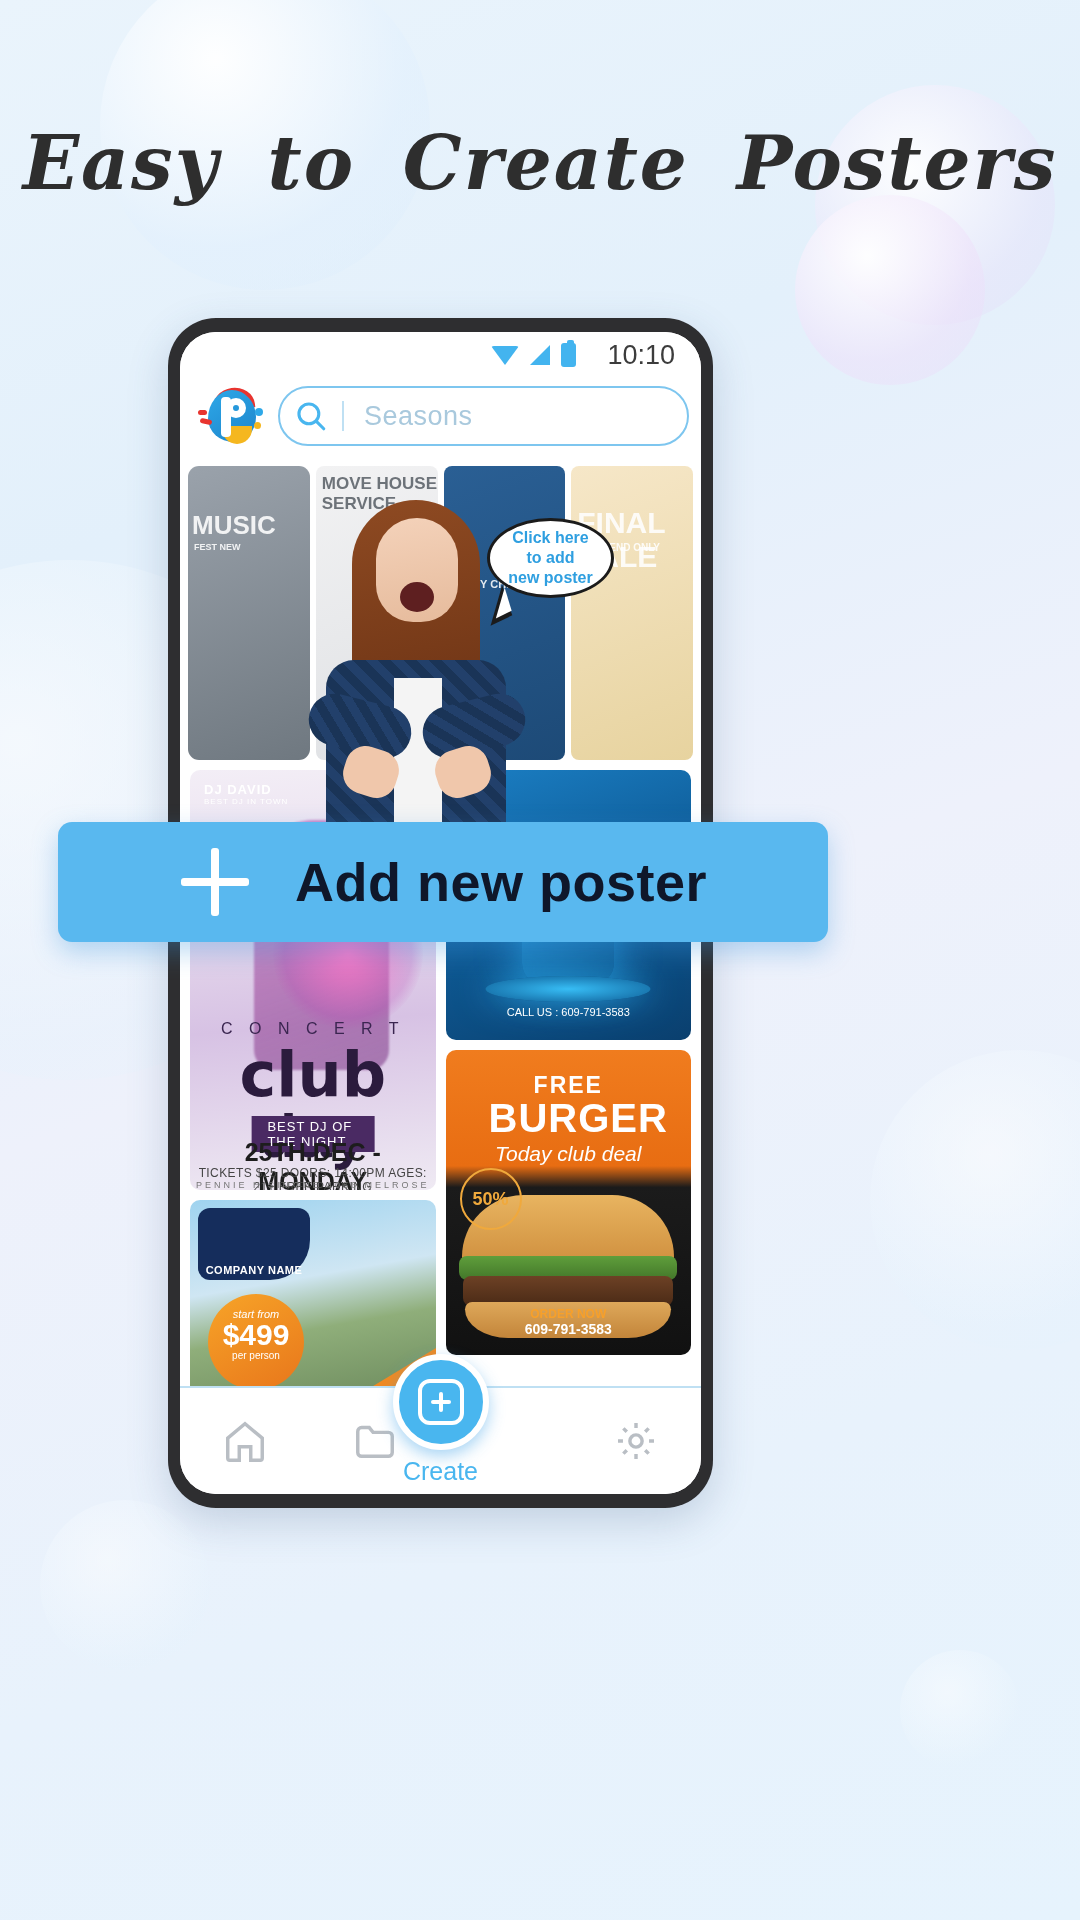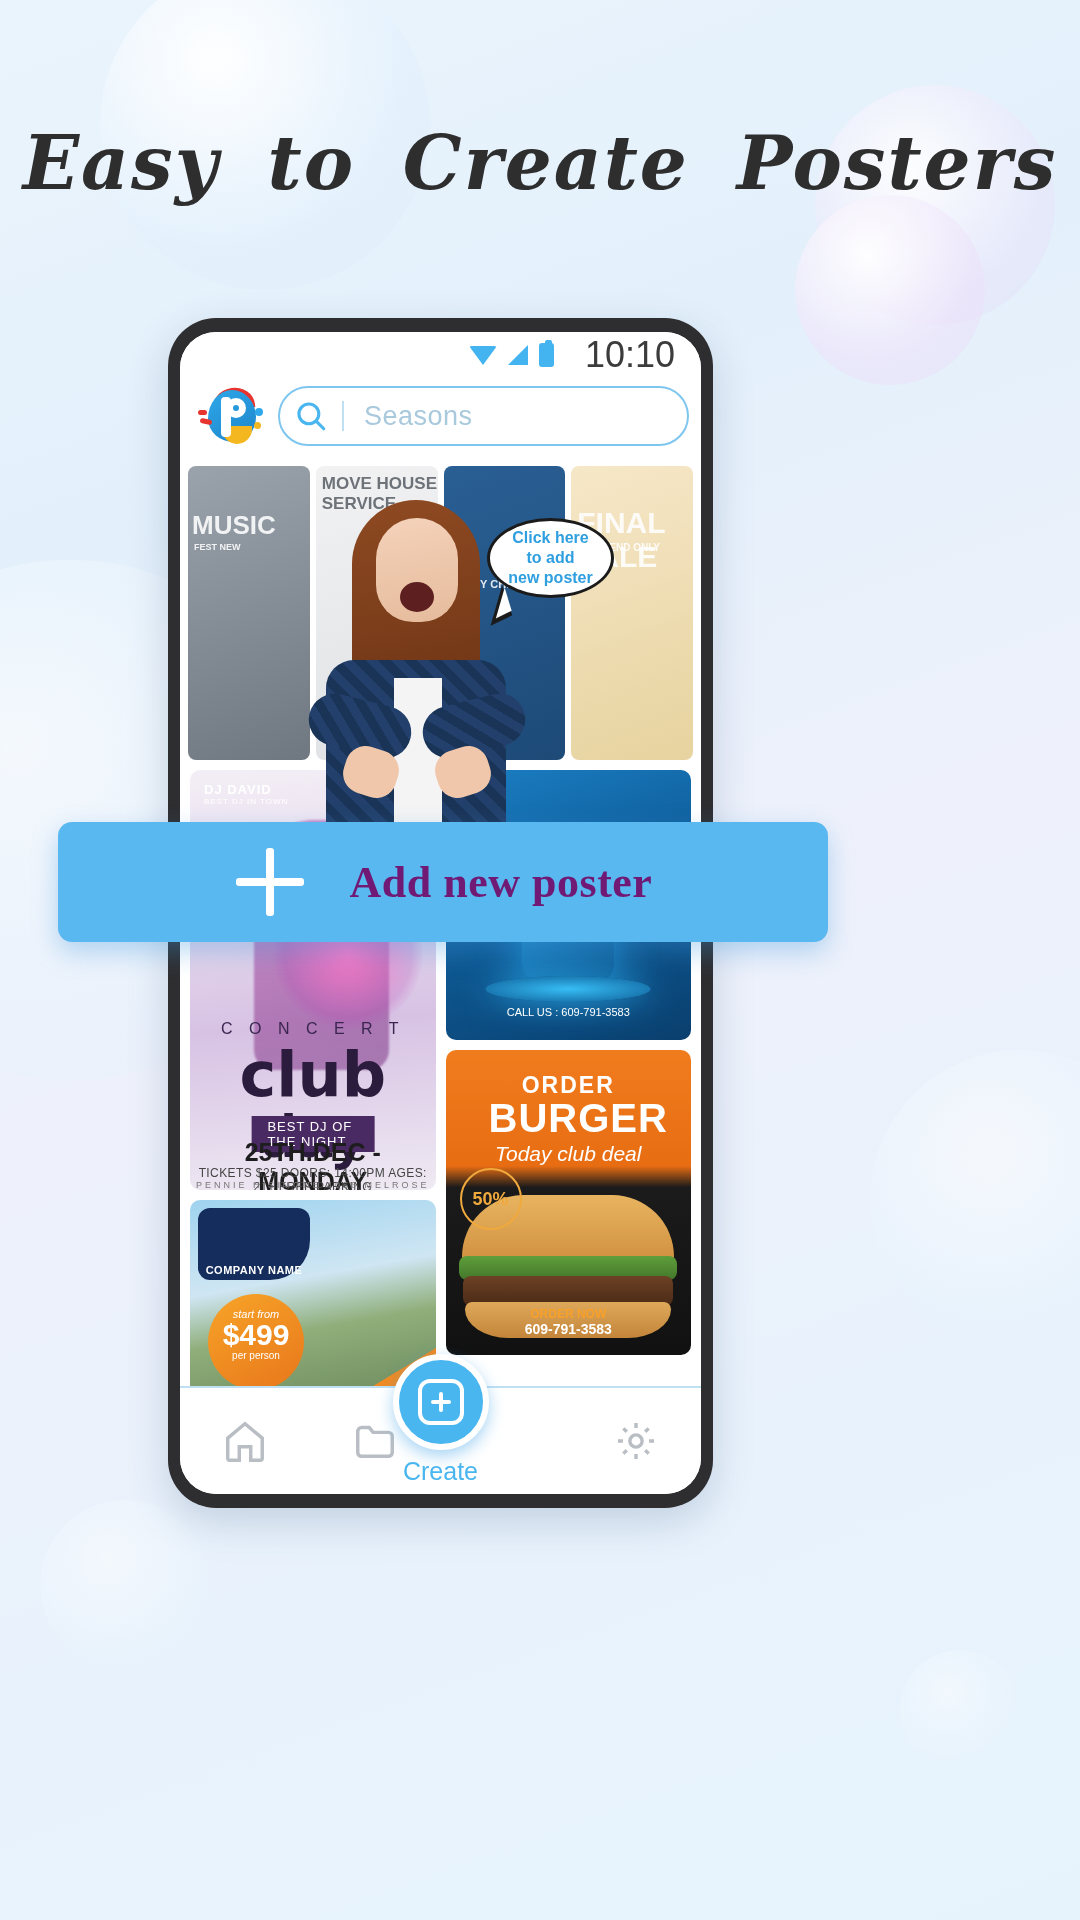--- a/index.html
+++ b/index.html
@@ -56,7 +56,7 @@
   .signal { width:0; height:0; border-left:20px solid transparent; border-bottom:20px solid #43b4ef; }
   .battery { width:15px; height:24px; border:3px solid #43b4ef; border-radius:3px; background:#43b4ef; position:relative; }
   .battery:after { content:""; position:absolute; left:3px; top:-6px; width:7px; height:4px; background:#43b4ef; border-radius:2px 2px 0 0; }
-  .clock { font-size:36px; color:#3c3c3c; font-weight:500; margin-left:20px; }
+  .clock { font-size:27px; color:#3c3c3c; font-weight:500; margin-left:20px; }
 
   
   .searchrow { display:flex; align-items:center; padding:8px 12px 14px 18px; gap:14px; background:#fff; }

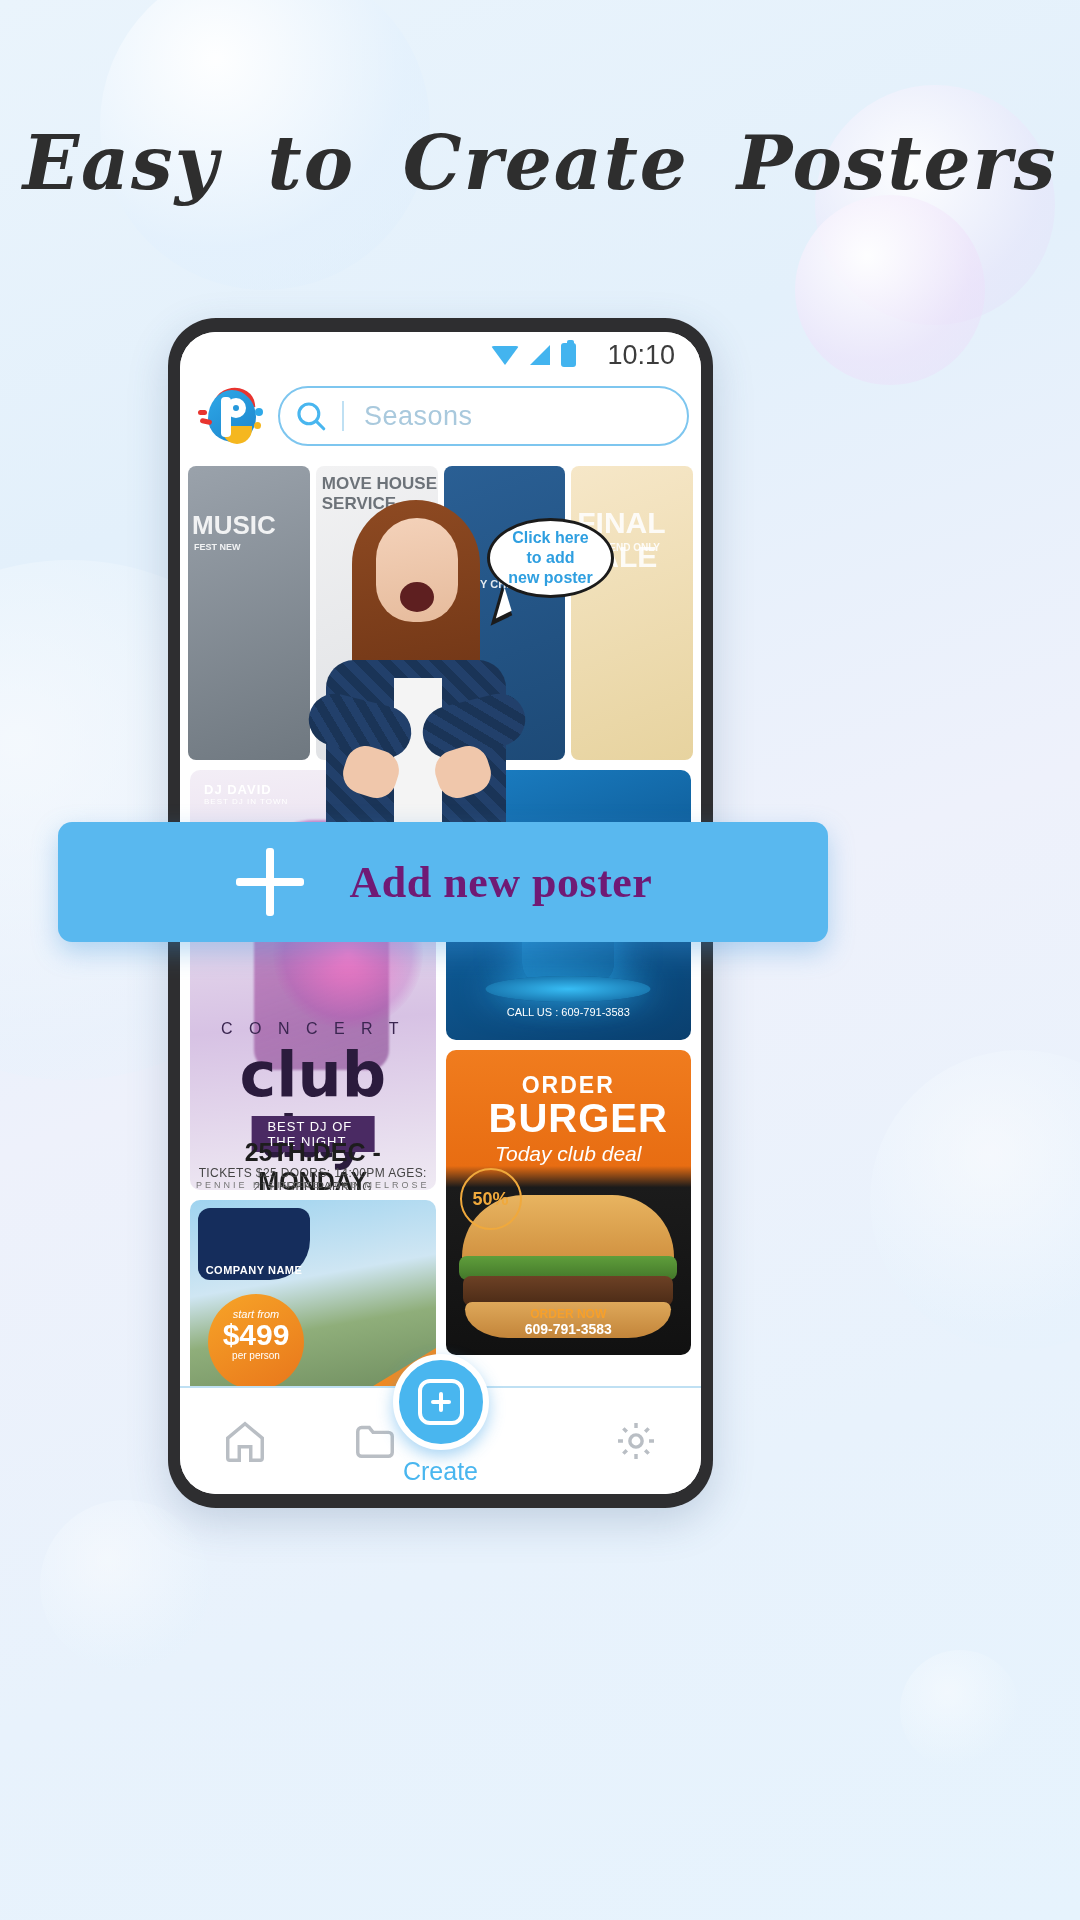--- a/index.html
+++ b/index.html
@@ -87,7 +87,7 @@
   
   .strip { display:flex; gap:6px; padding:6px 8px 0 8px; height:300px; overflow:hidden; }
   .thumb { border-radius:8px; overflow:hidden; position:relative; flex:1; }
-  .t1 { background:linear-gradient(160deg,#9aa2ab,#6f7880); }
+  .t1 { background:linear-gradient(160deg,#9aa2ab,#6f7880);border-radius:11px; }
   .t2 { background:linear-gradient(160deg,#f2f2f3,#dfe1e4); }
   .t3 { background:linear-gradient(160deg,#2a5f94,#1d4a77); }
   .t4 { background:linear-gradient(160deg,#f6e7c8,#e7d39f); }

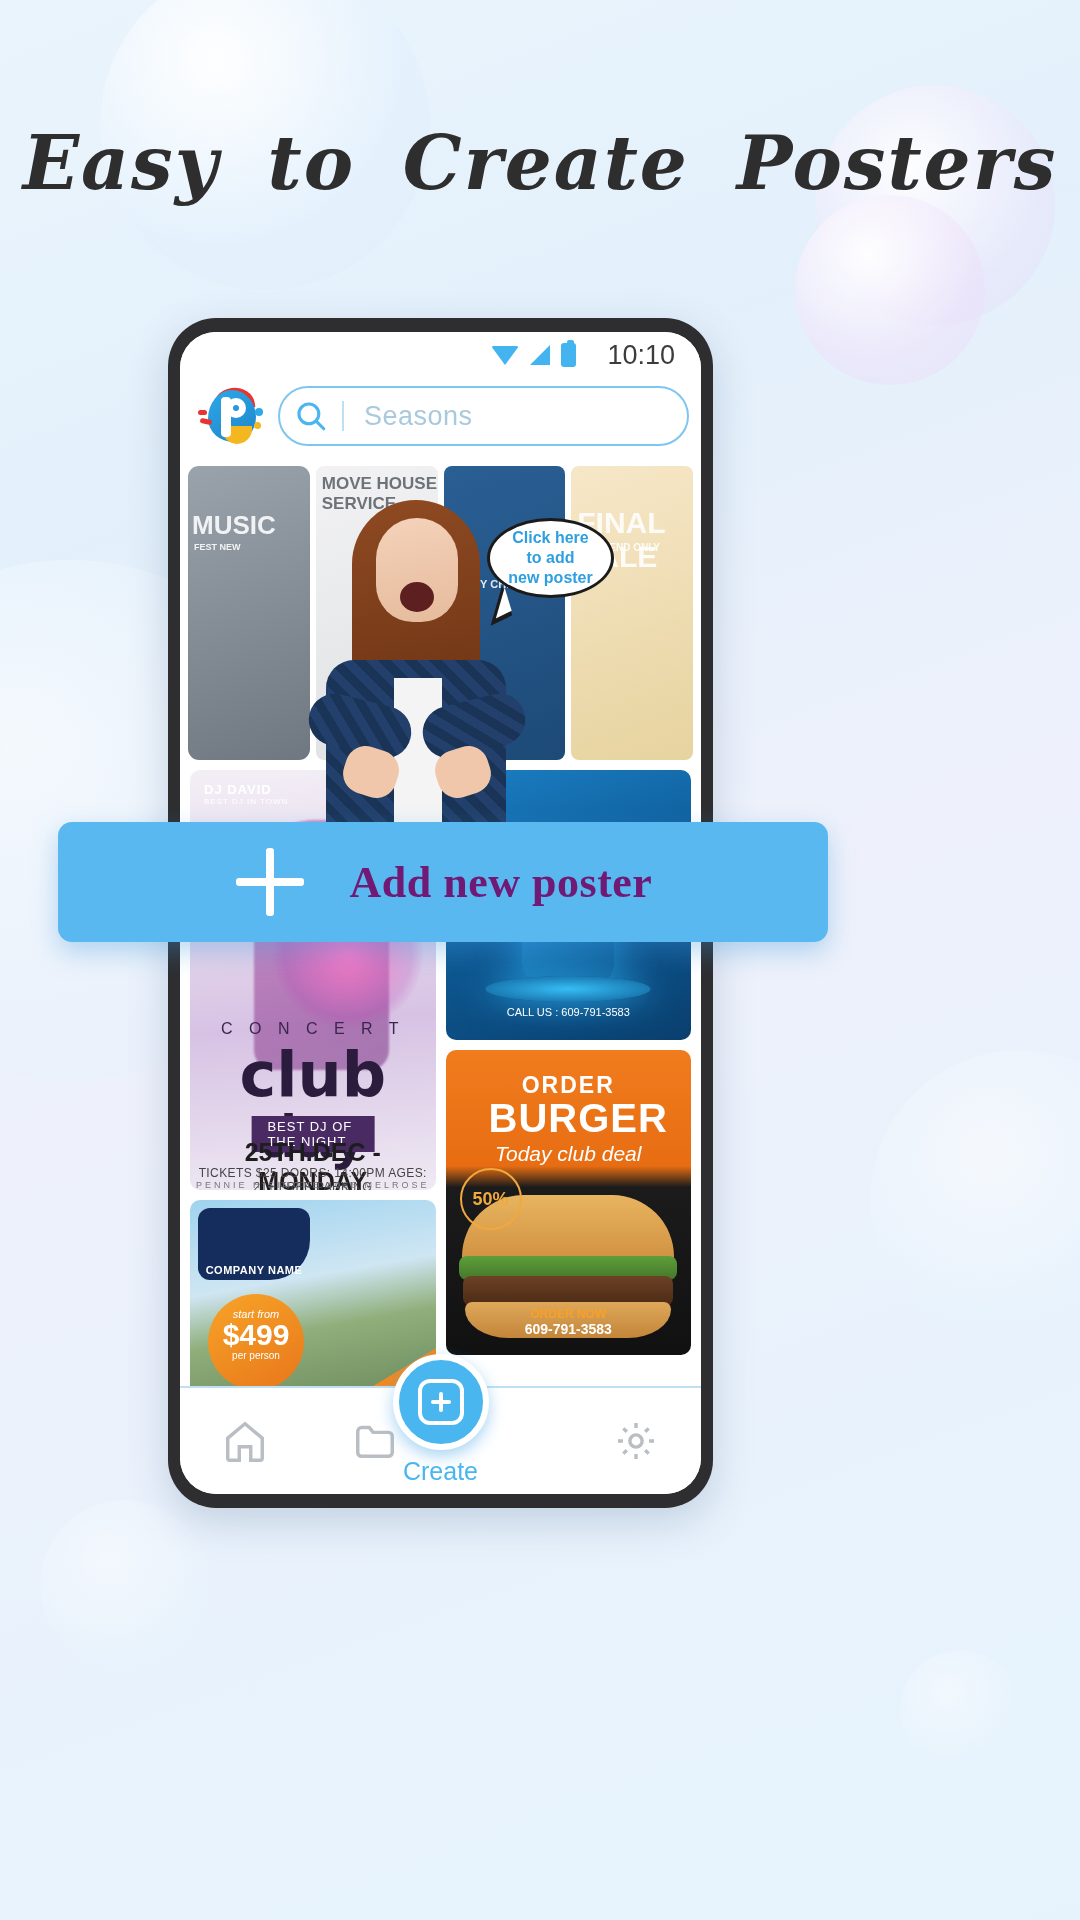--- a/index.html
+++ b/index.html
@@ -207,7 +207,7 @@
   .cta .plus:before, .cta .plus:after { content:""; position:absolute; background:#fff; border-radius:3px; }
   .cta .plus:before { left:50%; top:2px; transform:translateX(-50%); width:8px; height:68px; }
   .cta .plus:after { top:50%; left:2px; transform:translateY(-50%); height:8px; width:68px; }
-  .cta .label { color:#701a75; font-size:44px; font-weight:bold; letter-spacing:.5px;font-family:Liberation Serif, serif; }
+  .cta .label { color:#0f172a; font-size:54px; font-weight:bold; letter-spacing:.5px; }
 </style>
 </head>
 <body>

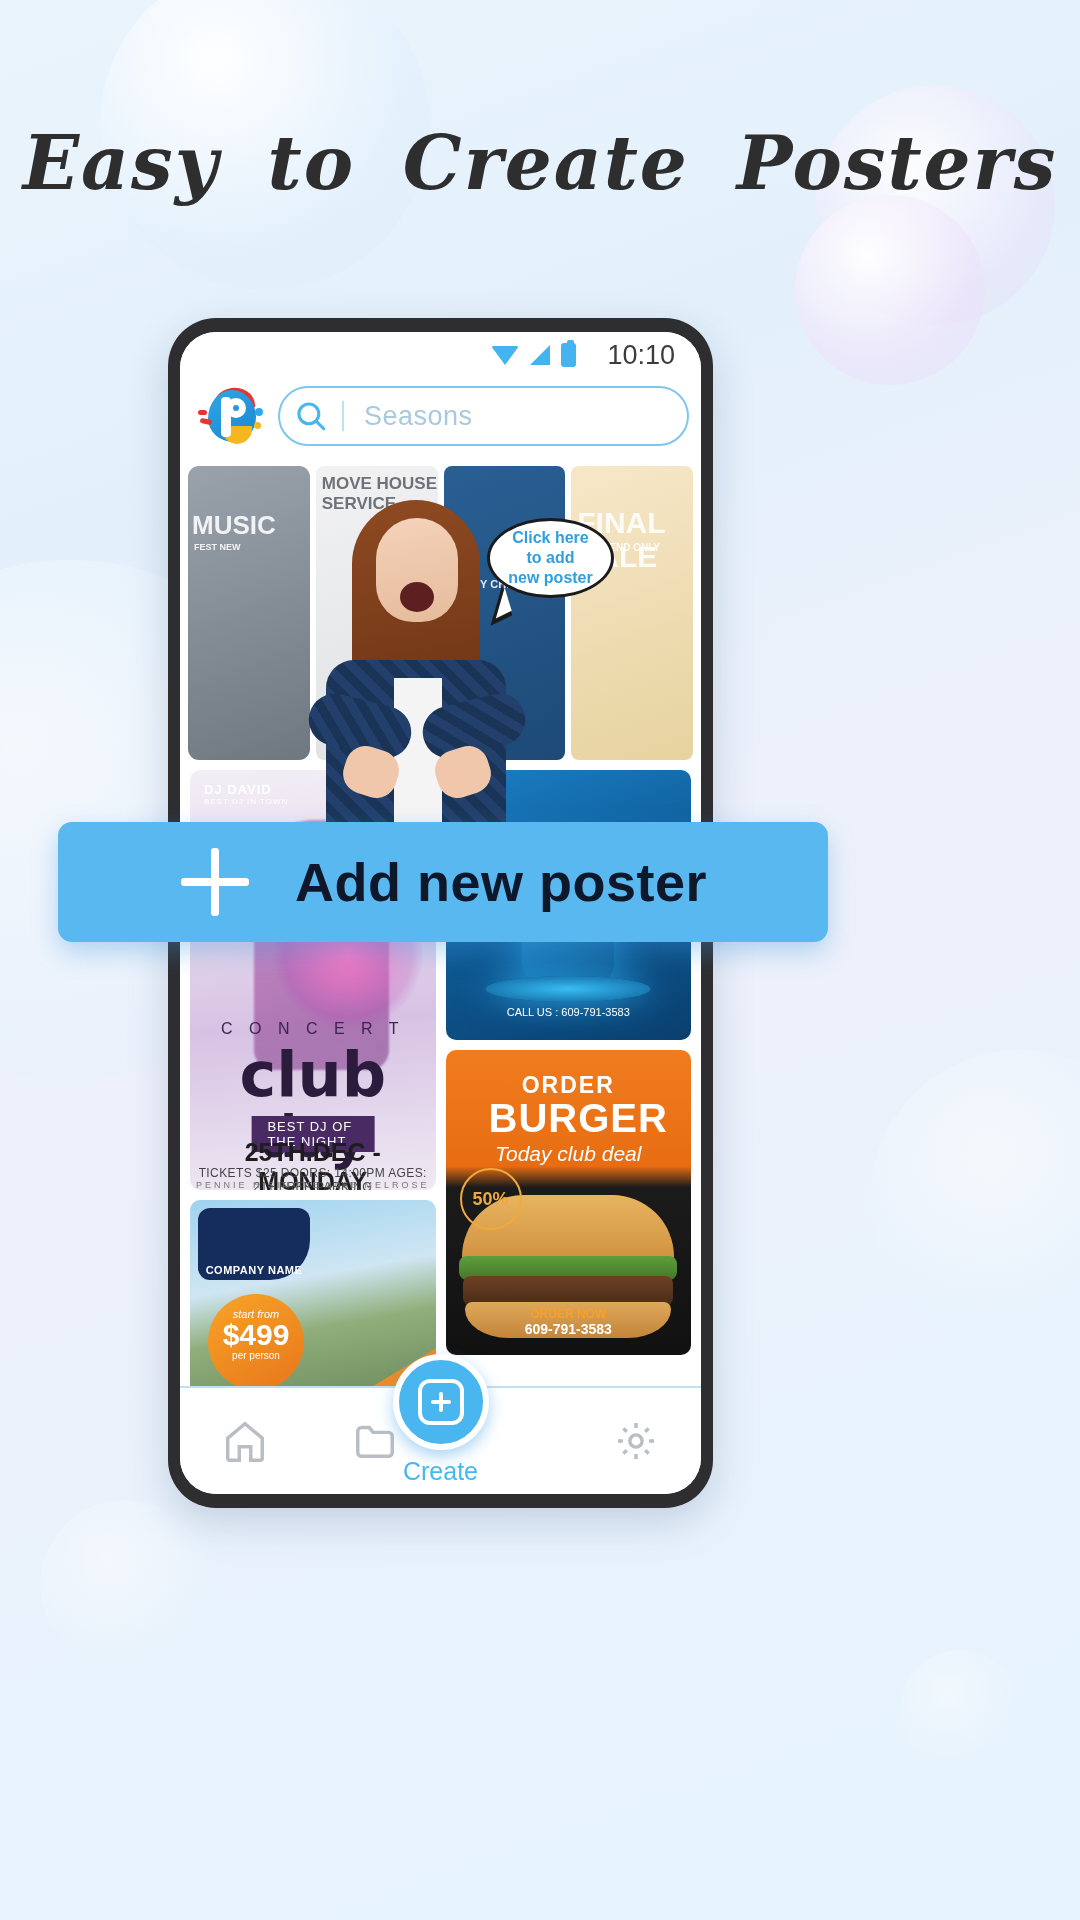--- a/index.html
+++ b/index.html
@@ -321,7 +321,7 @@
           <div class="cardtxt" style="bottom:22px;font-size:11px;">CALL US : 609-791-3583</div>
         </div>
         <div class="card burger" style="margin-top:10px;">
-          <div class="cardtxt bg1">ORDER</div>
+          <div class="cardtxt bg1">FREE</div>
           <div class="cardtxt bg2">BURGER</div>
           <div class="cardtxt bg3">Today club deal</div>
           <div class="bun2"></div>

